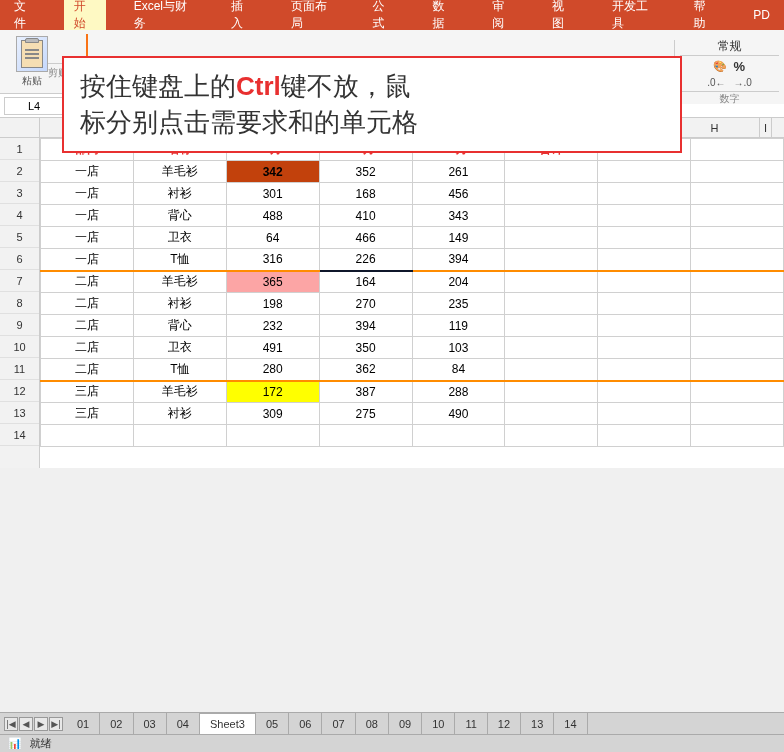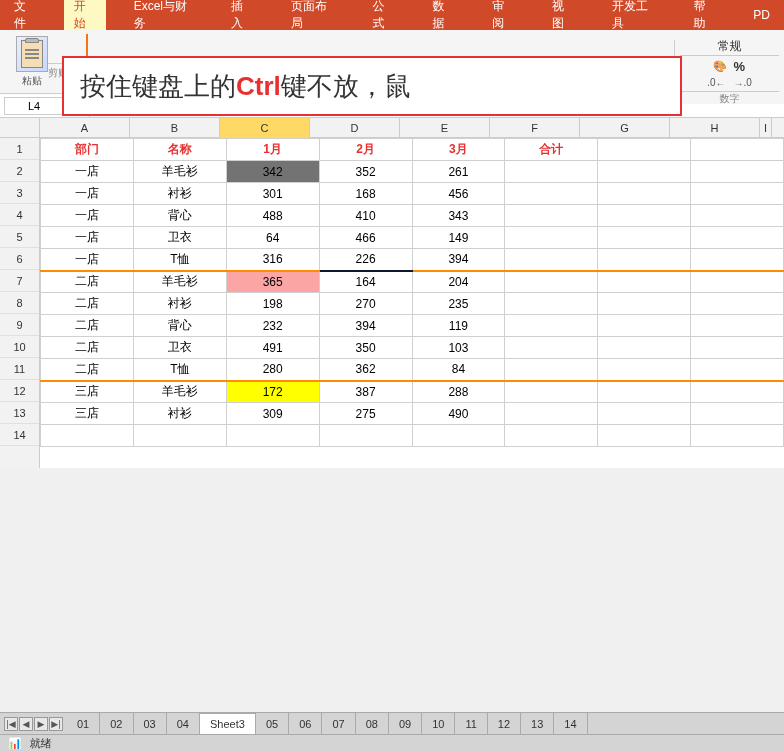--- a/index.html
+++ b/index.html
@@ -317,6 +317,7 @@
 
 <div class="tooltip-box">
   <span>按住键盘上的</span><span class="ctrl-text">Ctrl</span><span>键不放，鼠</span><br>
+  <span>标分别点击需要求和的单元格</span>
 </div>
 
 <div style="display:flex;flex-direction:column;margin-top:0;">

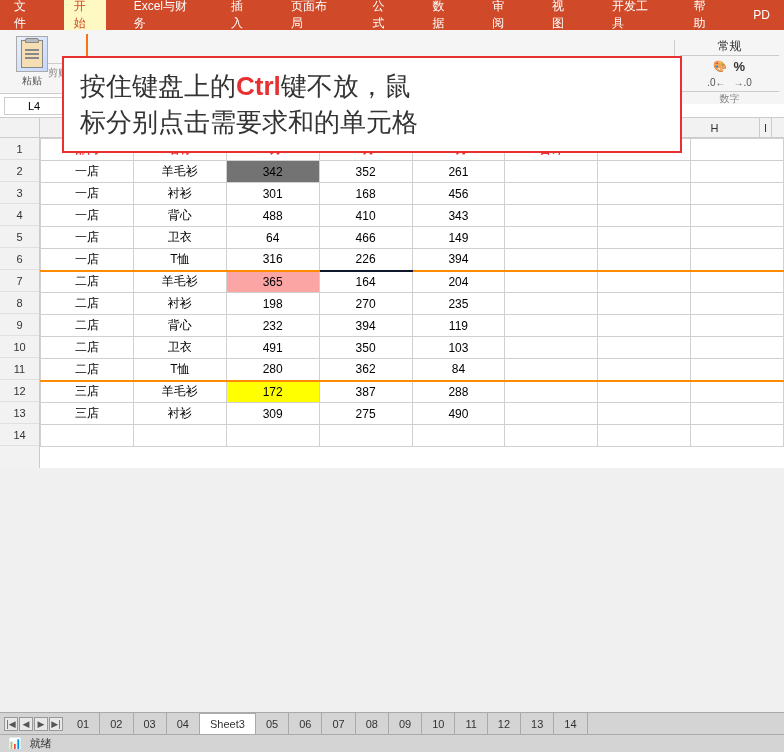--- a/index.html
+++ b/index.html
@@ -370,7 +370,7 @@
         <tr>
           <td style="width:90px;">一店</td>
           <td style="width:90px;">羊毛衫</td>
-          <td style="width:90px;background:#737373;">342</td>
+          <td style="width:90px;background:#c2410c;font-weight:bold;">342</td>
           <td style="width:90px;">352</td>
           <td style="width:90px;">261</td>
           <td style="width:90px;"></td>

